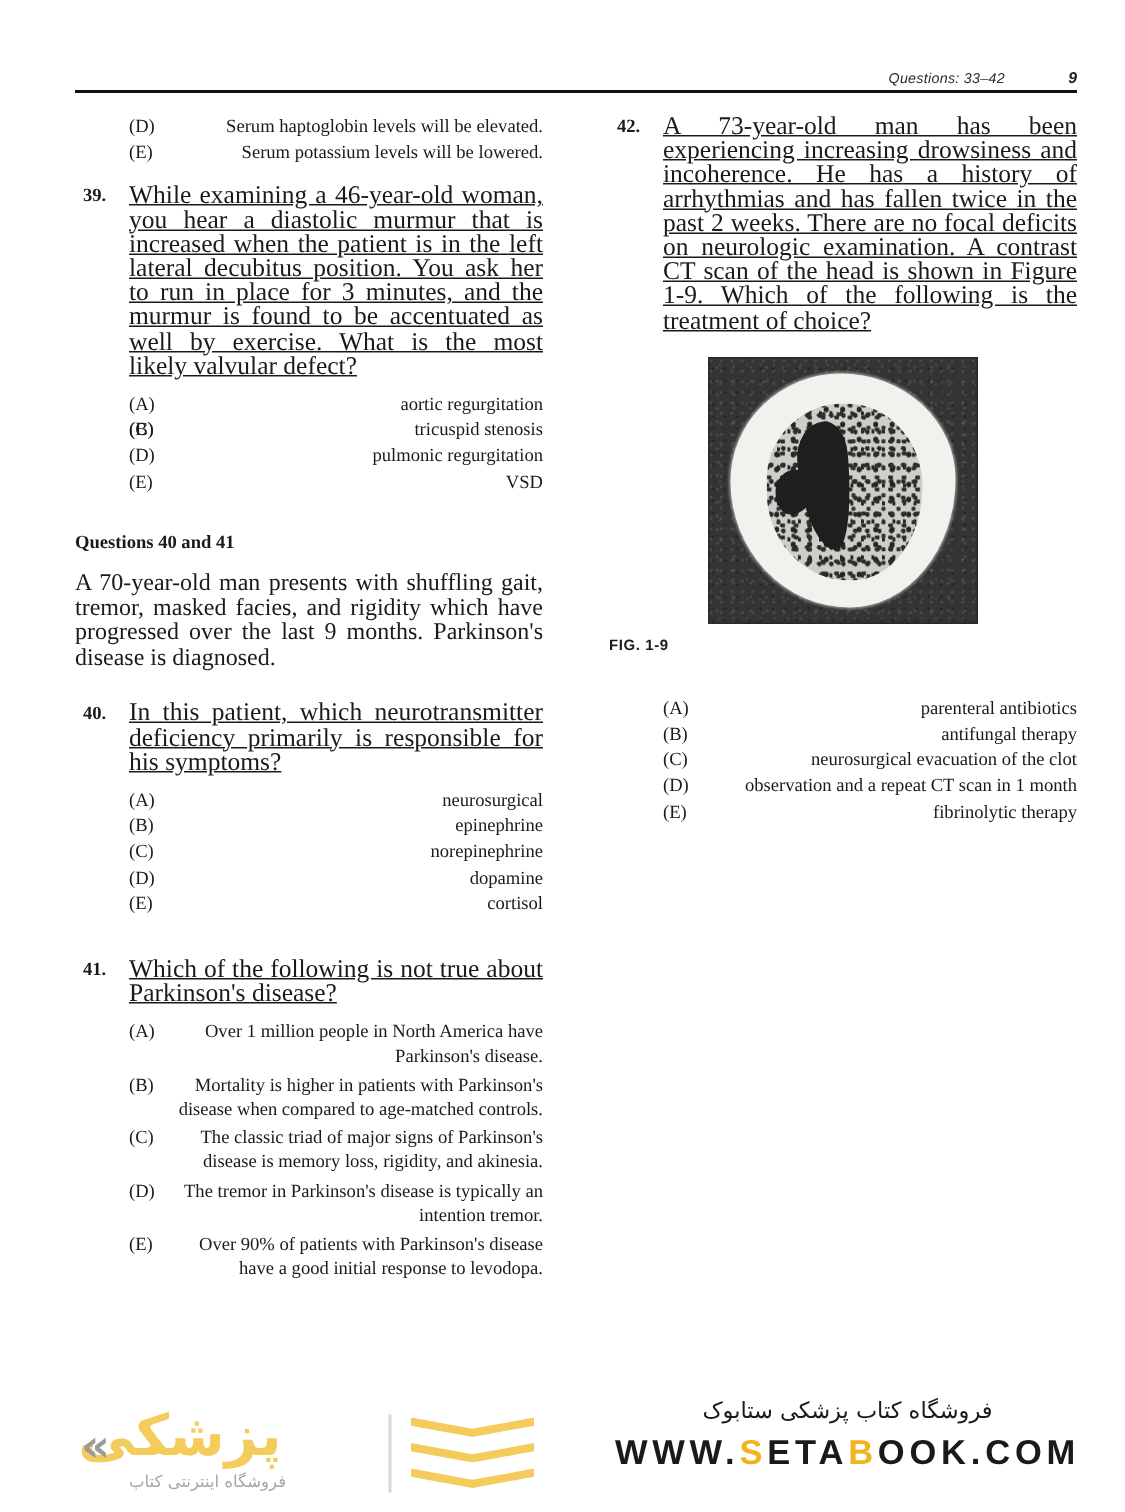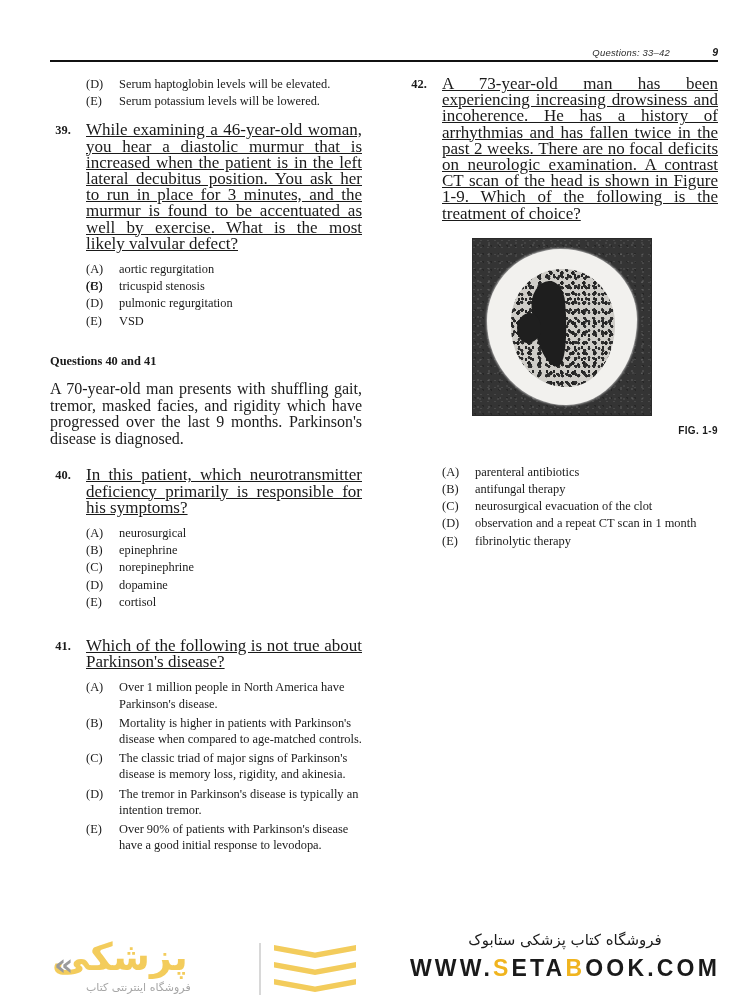--- a/index.html
+++ b/index.html
@@ -126,7 +126,7 @@
     text-align: left;
     font-size: 12.4px;
   }
-  .opt-text { display: block; }
+  .opt-text { display: block; text-align: right; }
 
   
   .options.tight { margin-top: 0; }

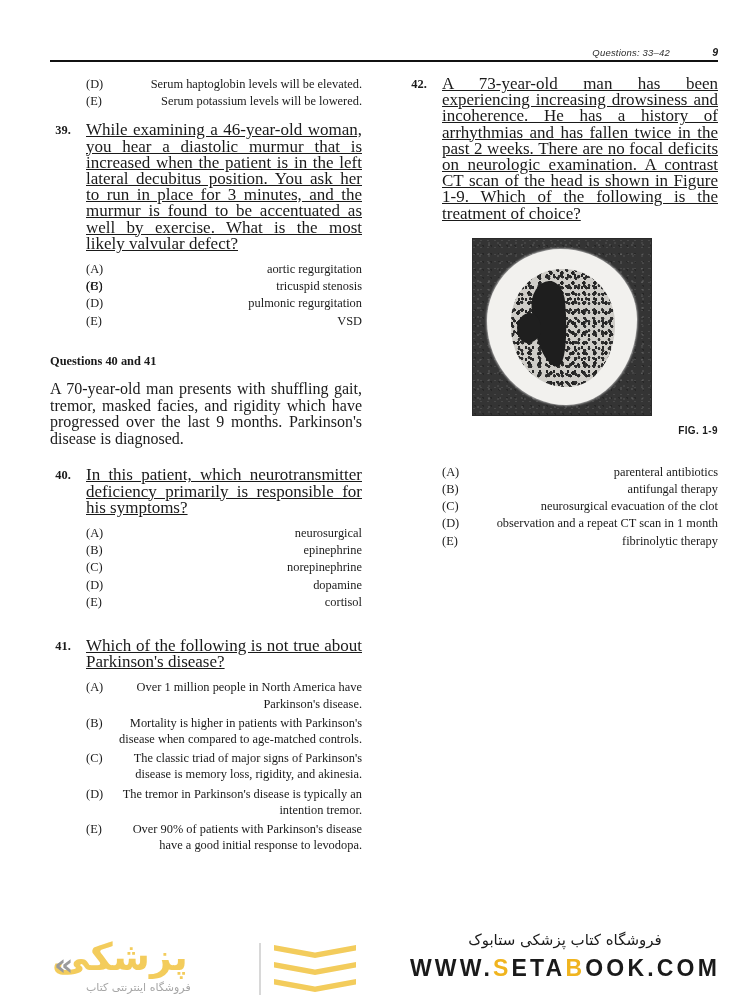--- a/index.html
+++ b/index.html
@@ -148,7 +148,7 @@
   
   .figure {
     margin: 16px 0 14px 0;
-    text-align: right;
+    text-align: left;
   }
   .ct-frame {
     width: 178px;

